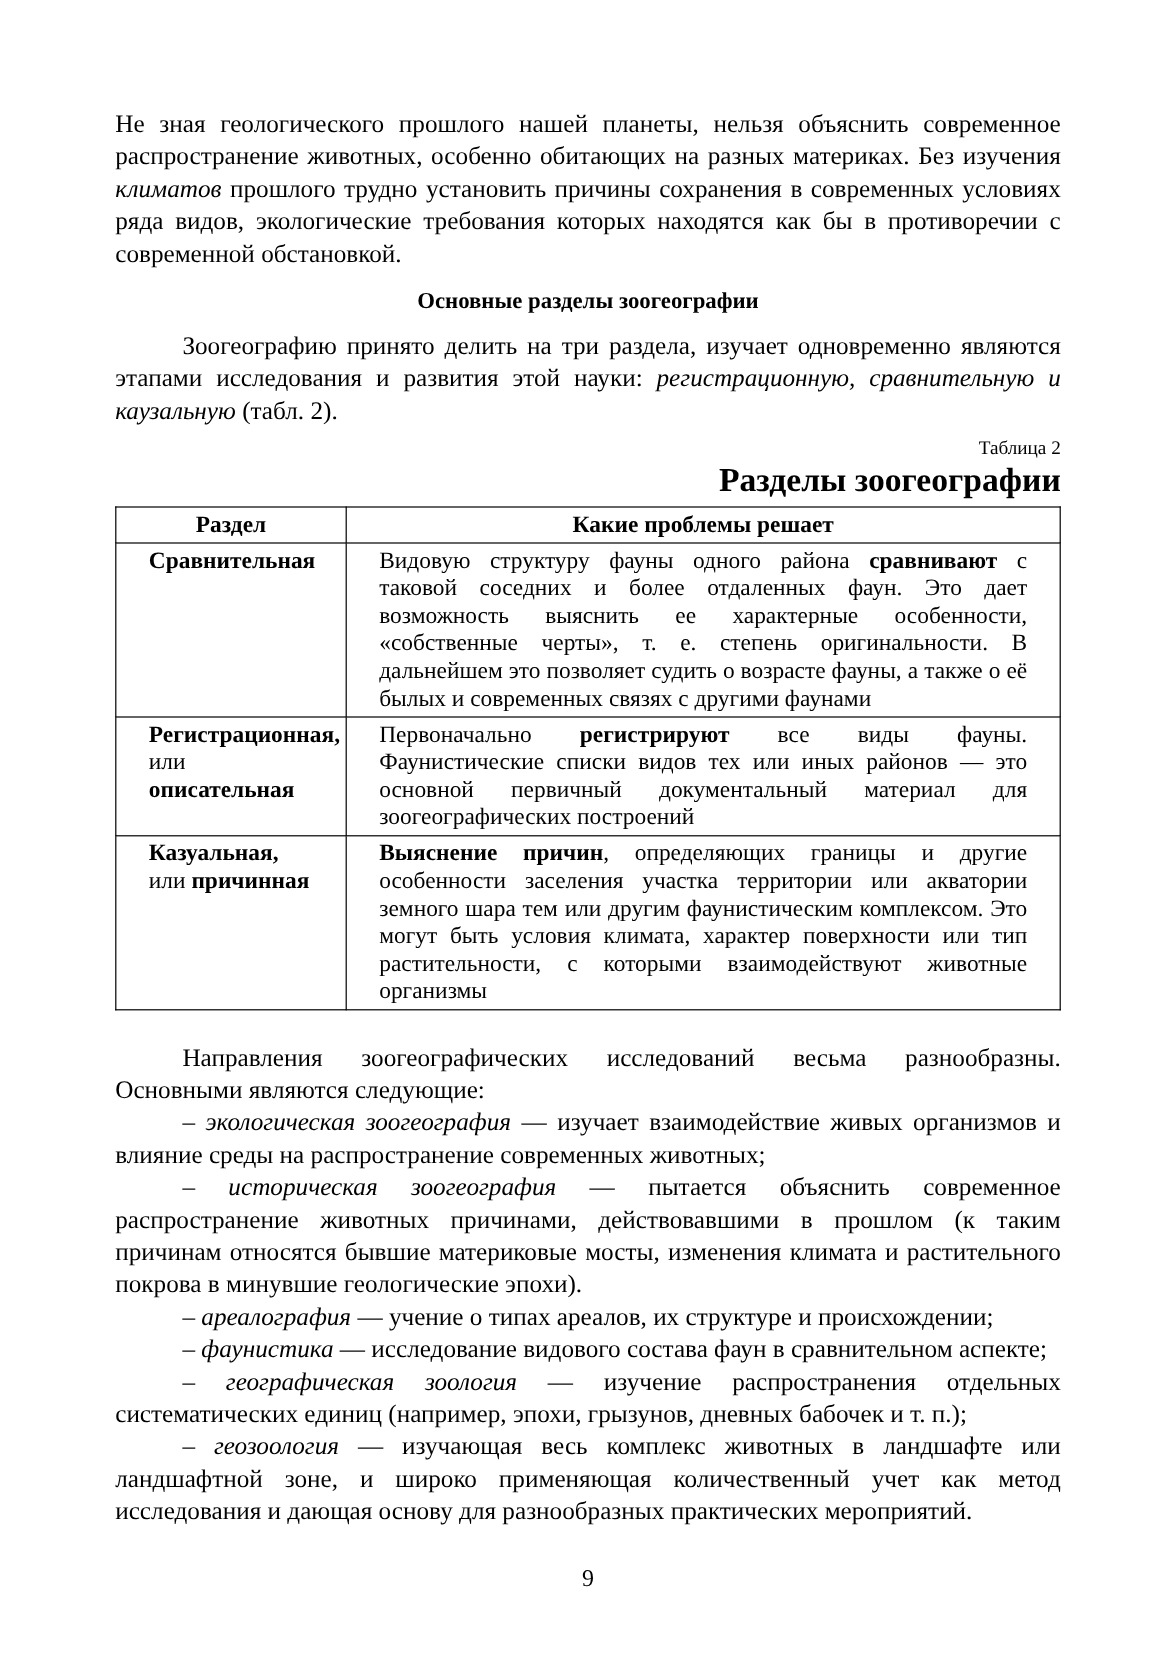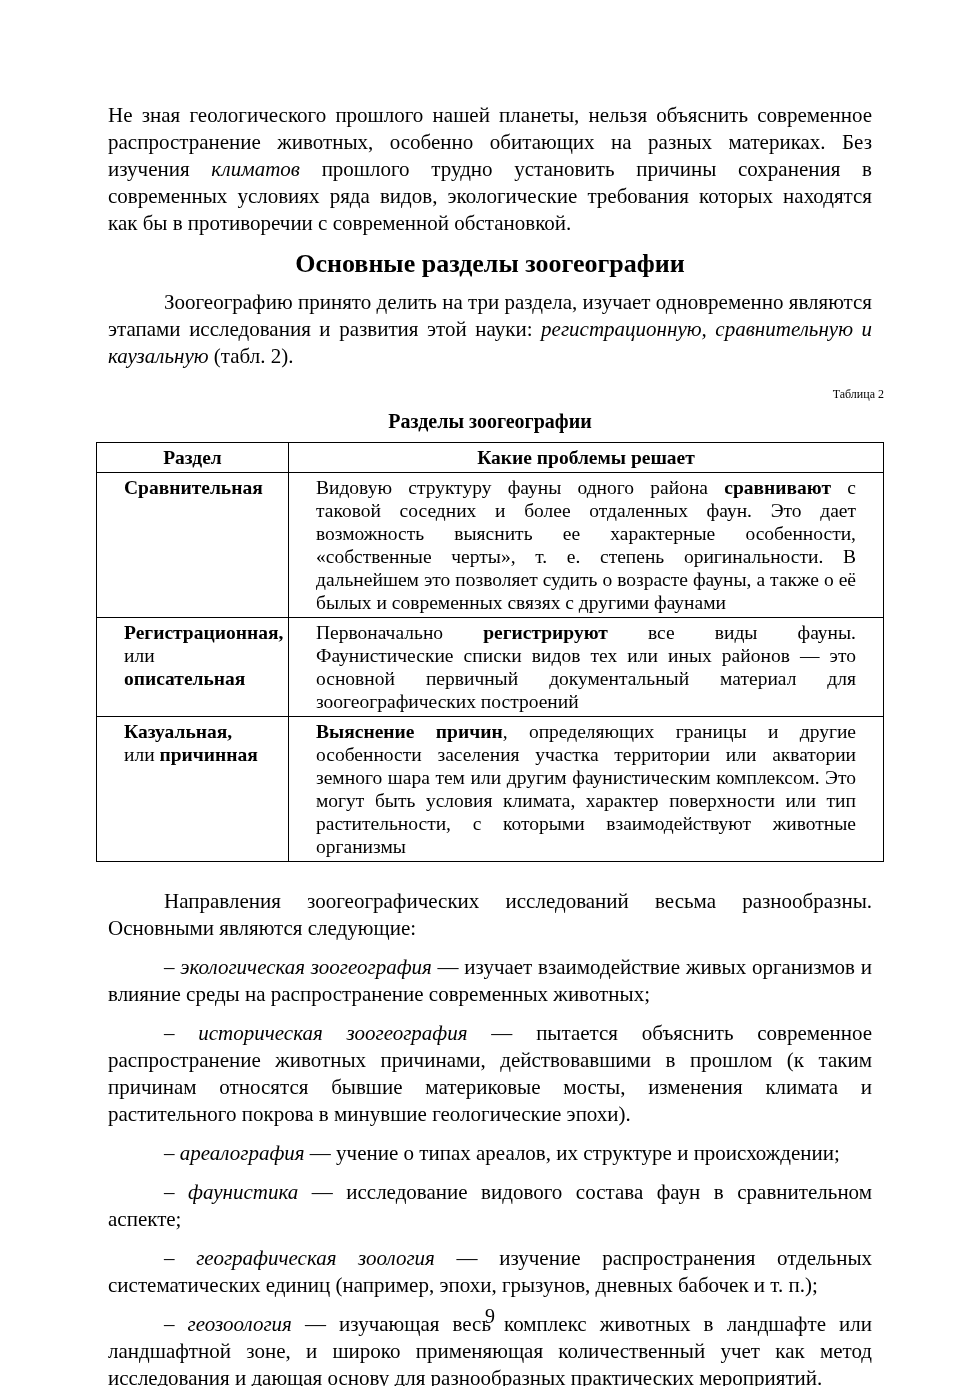--- a/index.html
+++ b/index.html
@@ -8,7 +8,7 @@
     font-family: "Liberation Serif", "DejaVu Serif", serif;
     position: relative; padding: 90px 96px 0 96px; box-sizing: border-box; overflow: hidden;
   }
-  .para { font-size: 21px; line-height: 27px; text-align: justify; hyphens: auto; margin: 12px; }
+  .para { font-size: 21px; line-height: 27px; text-align: justify; hyphens: auto; margin: 0; }
   .para.indent { text-indent: 56px; }
   .section-heading { font-size: 26px; line-height: 27px; font-weight: bold; text-align: center; margin: 13px 0 10px; }
   .em { font-style: italic; }

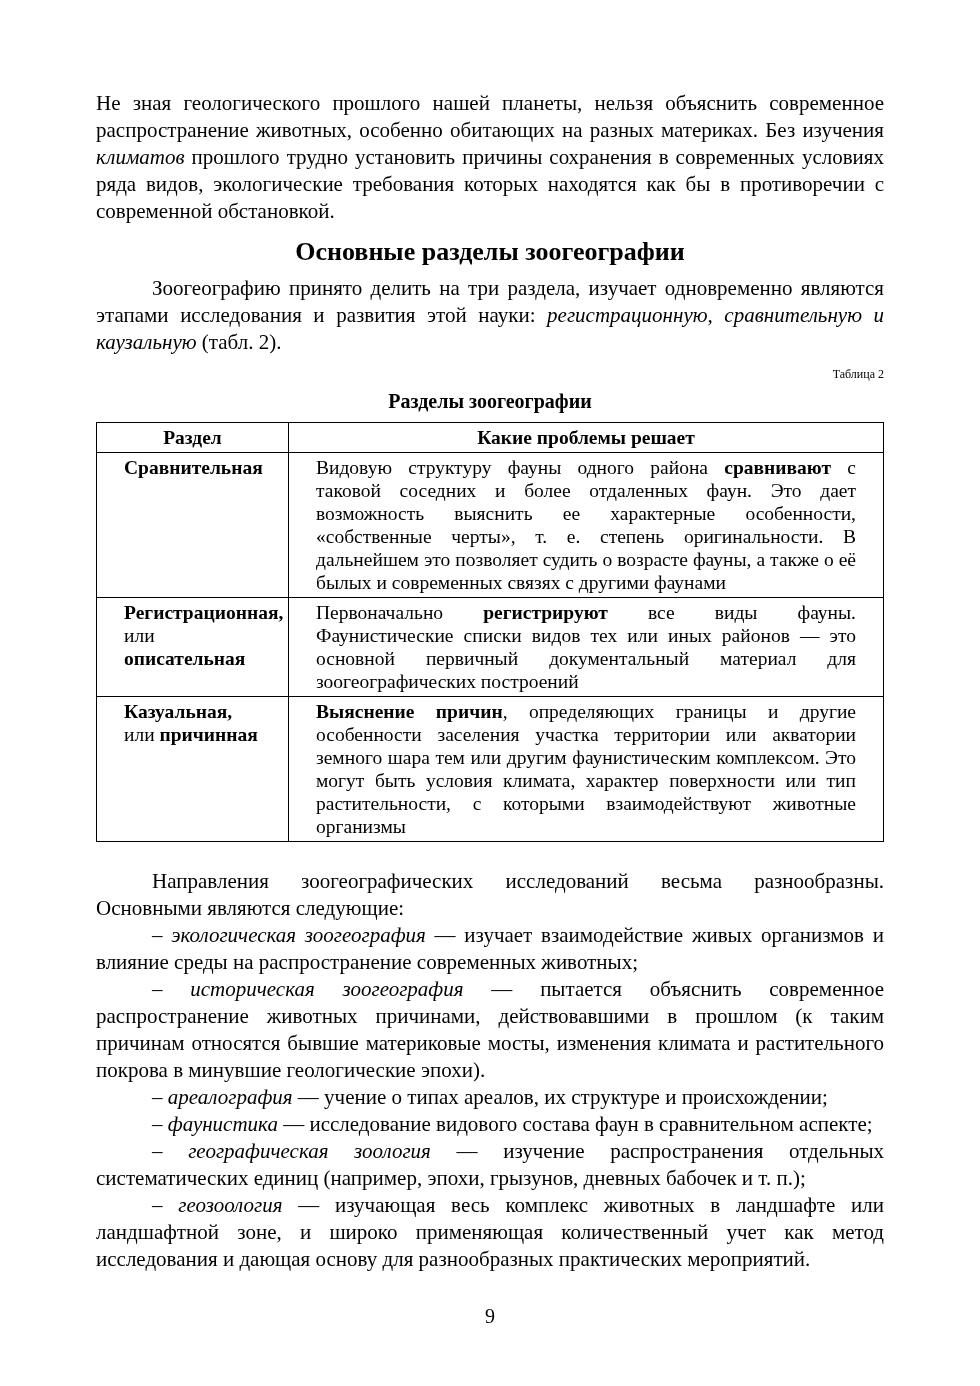--- a/index.html
+++ b/index.html
@@ -10,7 +10,7 @@
   }
   .para { font-size: 21px; line-height: 27px; text-align: justify; hyphens: auto; margin: 0; }
   .para.indent { text-indent: 56px; }
-  .section-heading { font-size: 26px; line-height: 27px; font-weight: bold; text-align: center; margin: 13px 0 10px; }
+  .section-heading { font-size: 19px; line-height: 27px; font-weight: bold; text-align: center; margin: 13px 0 10px; }
   .em { font-style: italic; }
   .b { font-weight: bold; }
   .table-label { font-size: 12px; line-height: 24px; text-align: right; margin-top: 6px; }

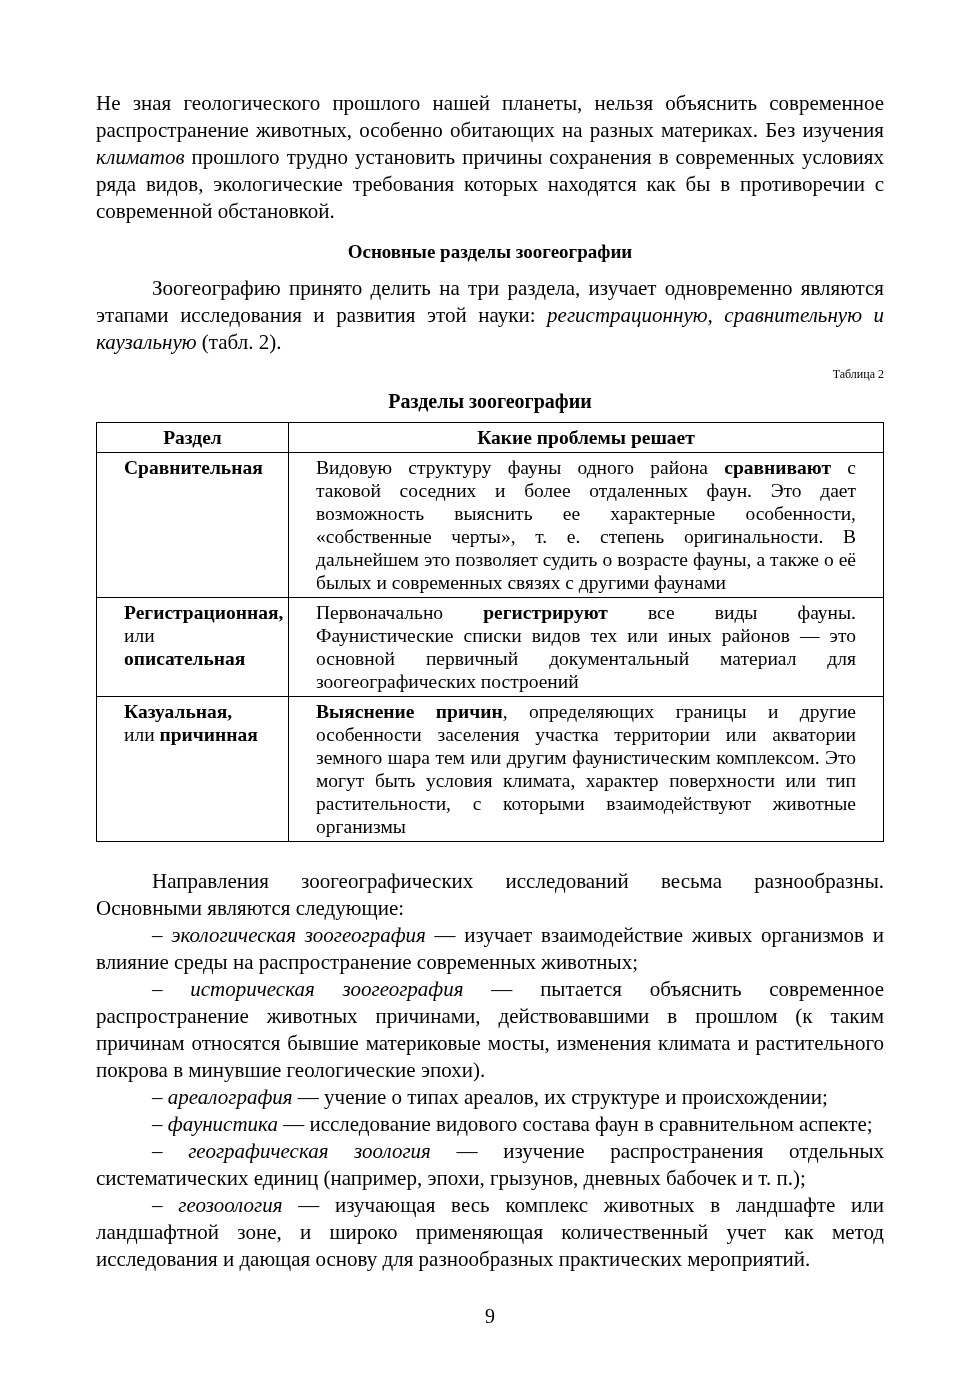--- a/index.html
+++ b/index.html
@@ -13,7 +13,7 @@
   .section-heading { font-size: 19px; line-height: 27px; font-weight: bold; text-align: center; margin: 13px 0 10px; }
   .em { font-style: italic; }
   .b { font-weight: bold; }
-  .table-label { font-size: 12px; line-height: 24px; text-align: right; margin-top: 6px; }
+  .table-label { font-size: 16px; line-height: 24px; text-align: right; margin-top: 6px; }
   .table-title { font-size: 20px; line-height: 24px; font-weight: bold; text-align: center; margin: 3px 0 9px; }
   table.sections { width: 100%; border-collapse: collapse; font-size: 19.5px; line-height: 23px; table-layout: fixed; }
   table.sections th, table.sections td { border: 1.5px solid #000; padding: 3px 27px; vertical-align: top; }

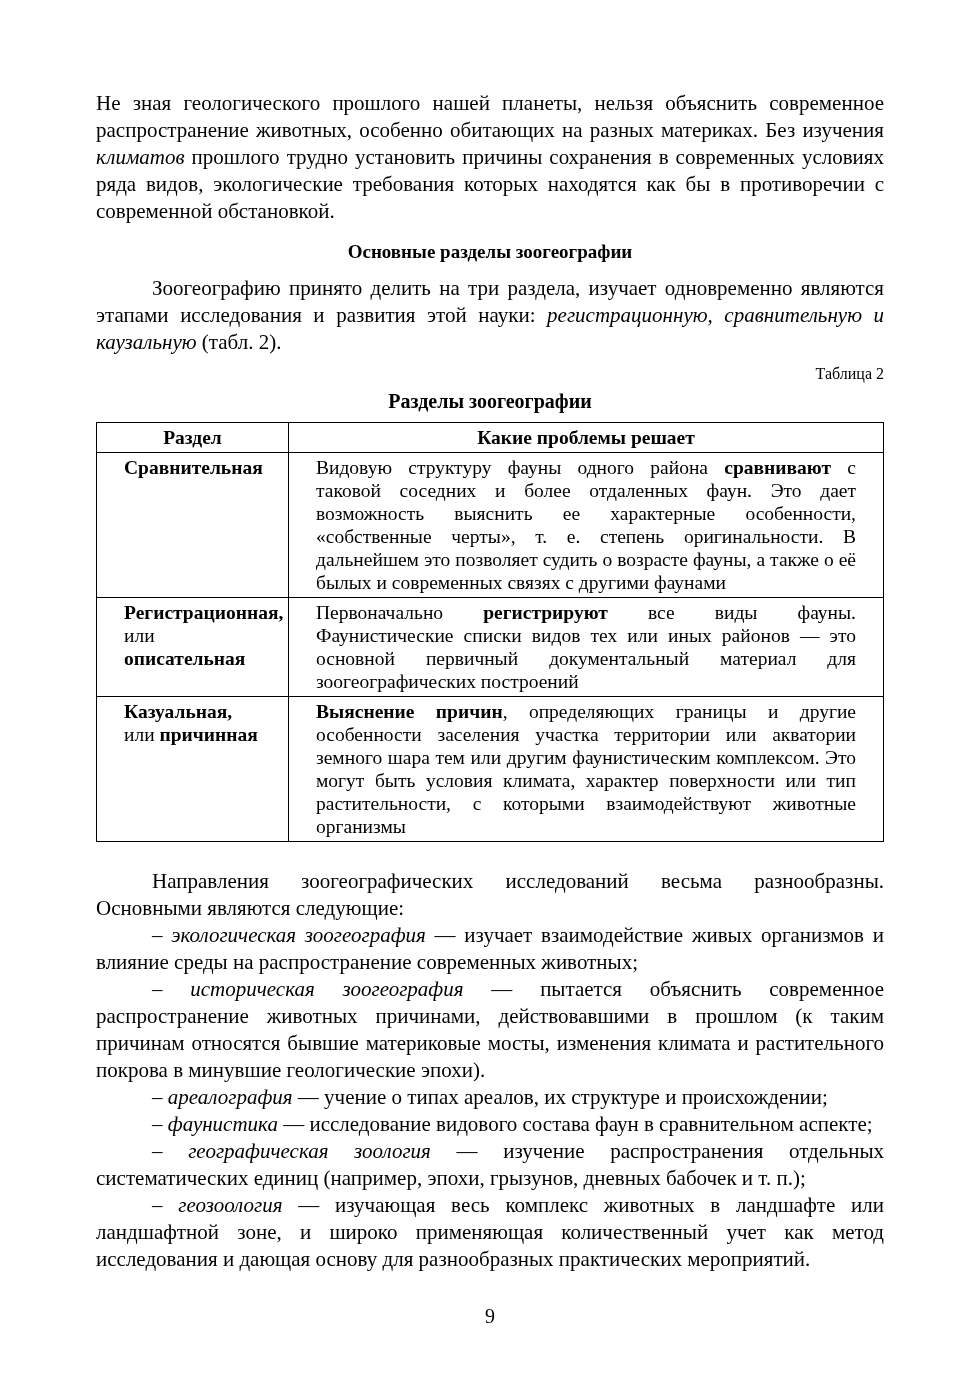--- a/index.html
+++ b/index.html
@@ -14,7 +14,7 @@
   .em { font-style: italic; }
   .b { font-weight: bold; }
   .table-label { font-size: 16px; line-height: 24px; text-align: right; margin-top: 6px; }
-  .table-title { font-size: 20px; line-height: 24px; font-weight: bold; text-align: center; margin: 3px 0 9px; }
+  .table-title { font-size: 28px; line-height: 24px; font-weight: bold; text-align: right; margin: 3px 0 9px; }
   table.sections { width: 100%; border-collapse: collapse; font-size: 19.5px; line-height: 23px; table-layout: fixed; }
   table.sections th, table.sections td { border: 1.5px solid #000; padding: 3px 27px; vertical-align: top; }
   table.sections th { text-align: center; font-weight: bold; }

